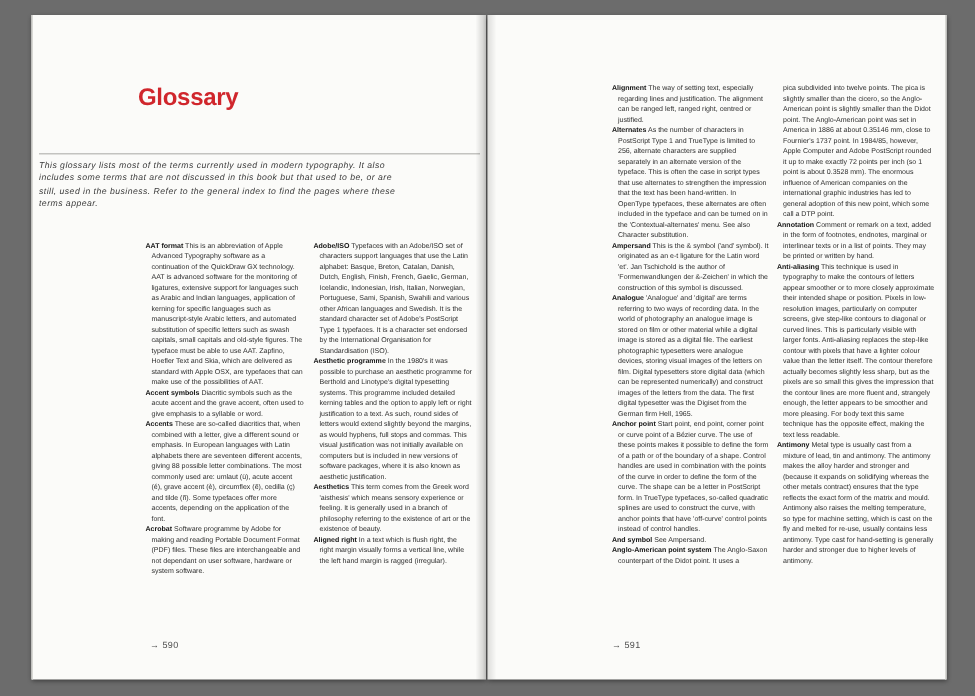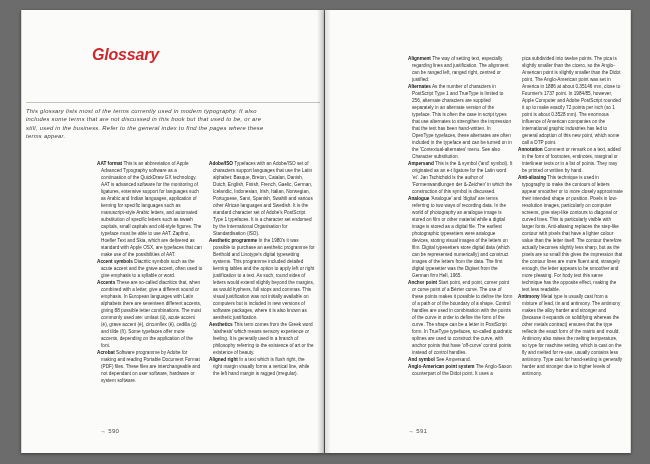--- a/index.html
+++ b/index.html
@@ -13,8 +13,8 @@
         background:linear-gradient(to right,rgba(0,0,0,0),rgba(0,0,0,0.20));}
   .page.right::before{content:"";position:absolute;left:0;top:0;bottom:0;width:6px;
         background:linear-gradient(to left,rgba(0,0,0,0),rgba(0,0,0,0.12));}
-  .title{position:absolute;left:70px;top:36px;font-size:16px;font-weight:bold;
-        color:#d0262c;letter-spacing:-0.2px;font-style:italic;}
+  .title{position:absolute;left:70px;top:47px;font-size:16px;font-weight:bold;
+        color:#d0262c;letter-spacing:-0.2px;}
   .rule{position:absolute;left:4px;width:294px;top:92px;height:1px;background:#c3c3c0;}
   .intro{position:absolute;left:4px;top:97px;width:294px;font-style:italic;
         font-size:5.8px;line-height:8.3px;letter-spacing:0.3px;color:#3b3b3b;}

